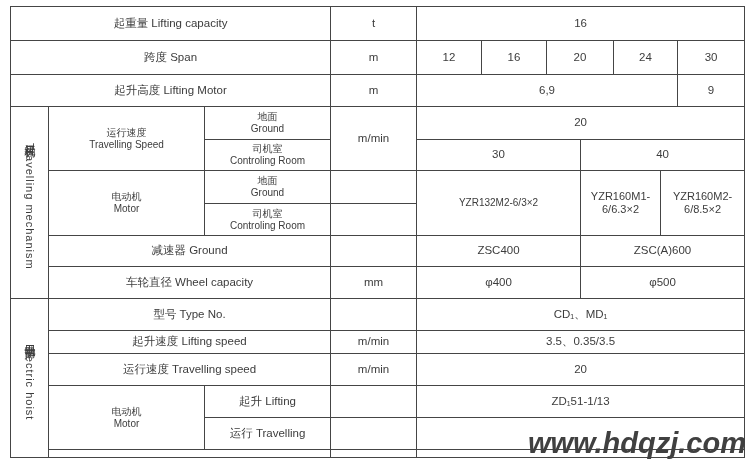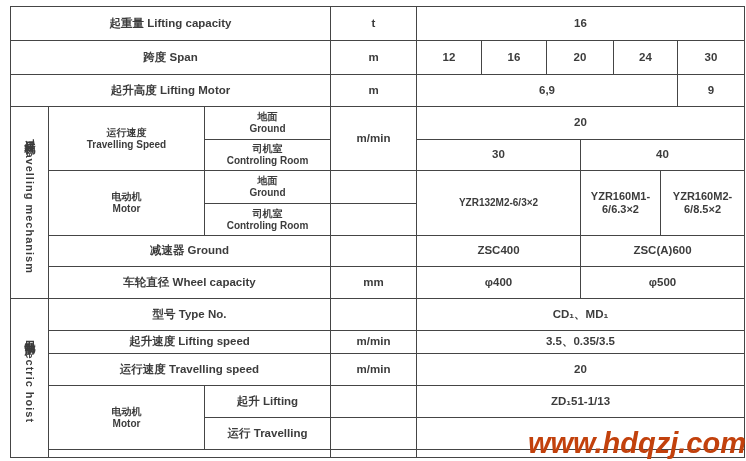--- a/index.html
+++ b/index.html
@@ -14,7 +14,7 @@
   }
   table.spec td{
     border:1px solid #454545;text-align:center;vertical-align:middle;
-    padding:0;line-height:1.2;overflow:hidden;font-weight:bold;
+    padding:0;line-height:1.2;overflow:hidden;
   }
   td.vsec{
     writing-mode:vertical-rl;text-orientation:mixed;

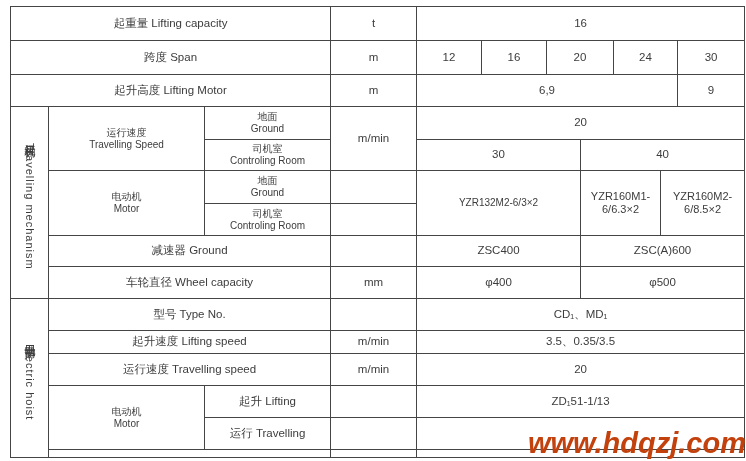--- a/index.html
+++ b/index.html
@@ -191,7 +191,7 @@
   </tbody>
     </table>
 
-  <div id="watermark" style="color: #c2410c;">www.hdqzj.com</div>
+  <div id="watermark" style="color: #404040;">www.hdqzj.com</div>
 </div>
 
 </body></html>

